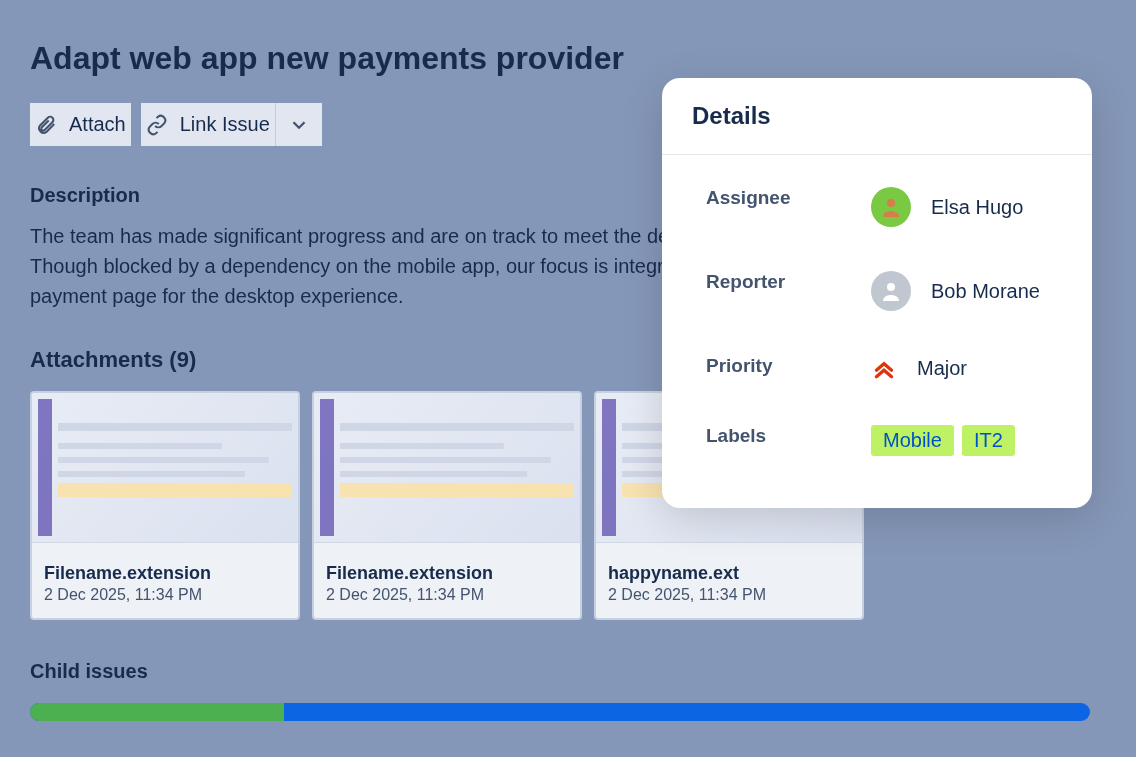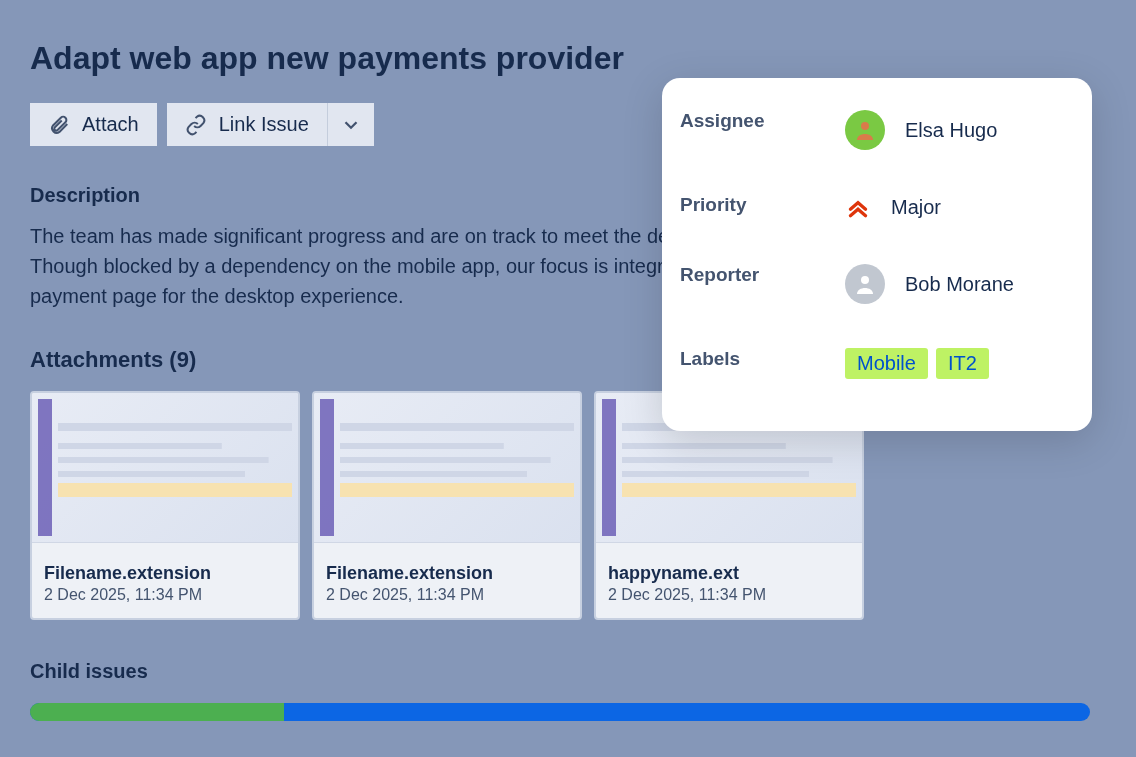--- a/index.html
+++ b/index.html
@@ -30,7 +30,7 @@
   align-items: center;
   background: #e1e6f0;
   border: none;
-  padding: 10px 18px;
+  padding: 10px 5px;
   font-size: 20px;
   color: #172b4d;
   gap: 12px;

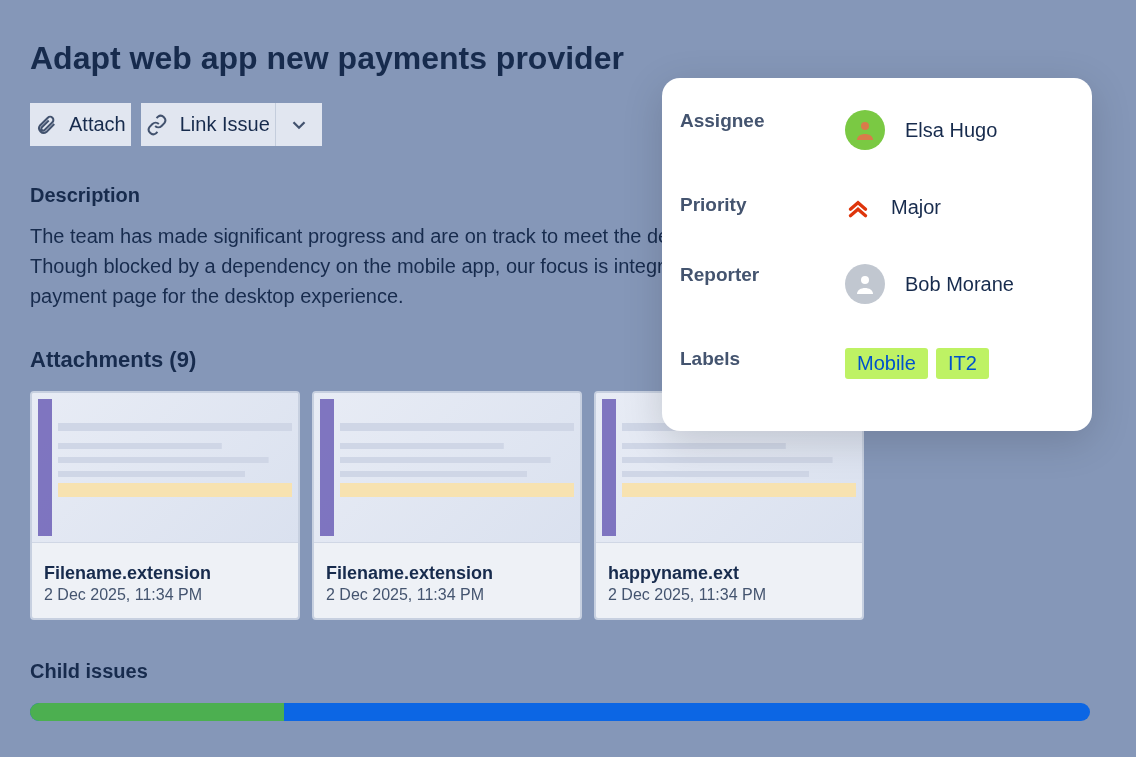--- a/index.html
+++ b/index.html
@@ -255,6 +255,7 @@
 </div>
 
 <div class="details-panel">
+  <div class="details-header">Details</div>
   <div class="details-body">
 
     <div class="detail-row">

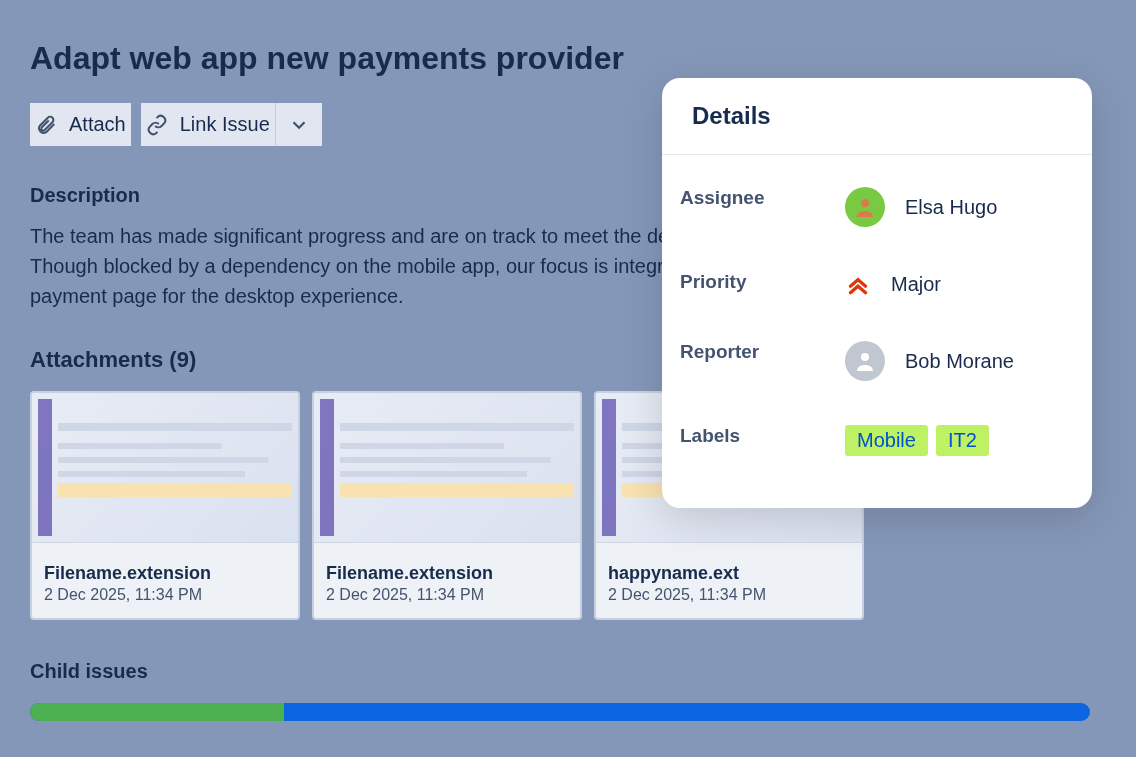--- a/index.html
+++ b/index.html
@@ -140,7 +140,7 @@
   color: #172b4d;
   border-bottom: 1px solid #e4e8ef;
 }
-.details-body { padding: 10px 18px 30px; }
+.details-body { padding: 10px 44px 30px; }
 .detail-row {
   display: flex;
   align-items: flex-start;

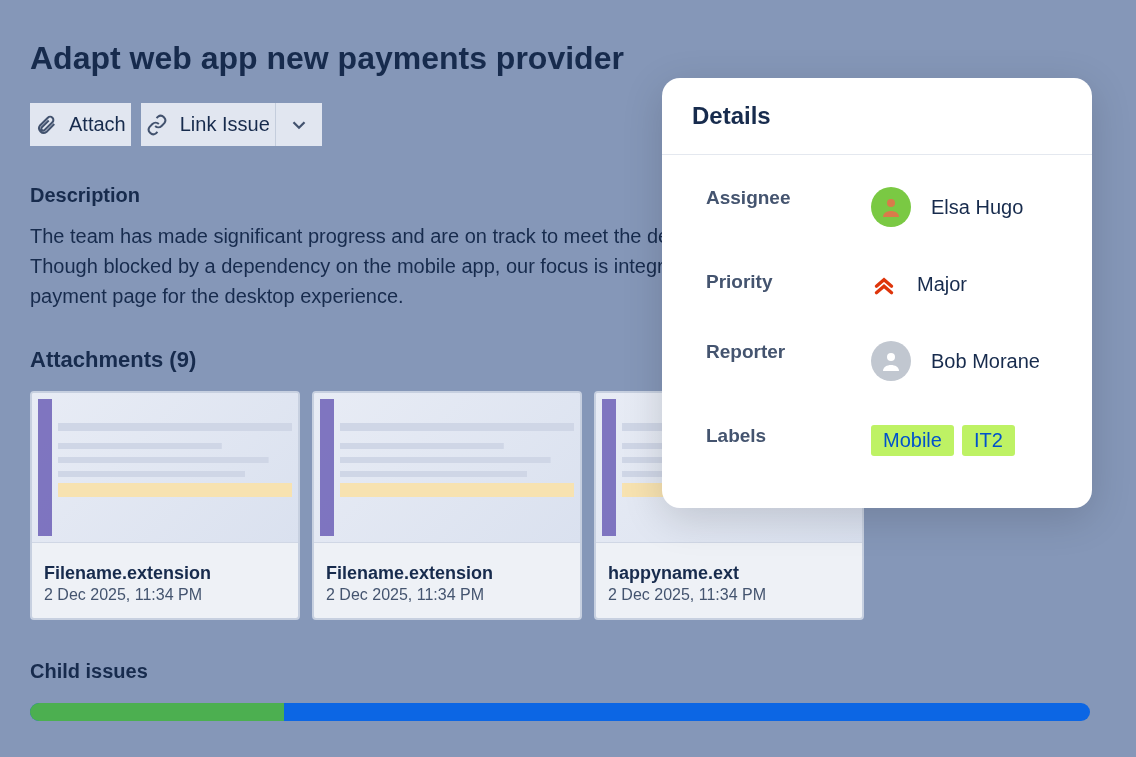--- a/index.html
+++ b/index.html
@@ -272,6 +272,19 @@
     </div>
 
     <div class="detail-row">
+      <div class="detail-label">Reporter</div>
+      <div class="detail-value">
+        <span class="avatar gray">
+          <svg viewBox="0 0 24 24" fill="#fff">
+              <circle cx="12" cy="8" r="4"></circle>
+              <path d="M4 22c0-4 4-6 8-6s8 2 8 6"></path>
+            </svg>
+        </span>
+        <span>Bob Morane</span>
+      </div>
+    </div>
+
+    <div class="detail-row">
       <div class="detail-label">Priority</div>
       <div class="detail-value">
         <span class="icon priority-icon" style="width:26px;height:26px">
@@ -285,19 +298,6 @@
     </div>
 
     <div class="detail-row">
-      <div class="detail-label">Reporter</div>
-      <div class="detail-value">
-        <span class="avatar gray">
-          <svg viewBox="0 0 24 24" fill="#fff">
-              <circle cx="12" cy="8" r="4"></circle>
-              <path d="M4 22c0-4 4-6 8-6s8 2 8 6"></path>
-            </svg>
-        </span>
-        <span>Bob Morane</span>
-      </div>
-    </div>
-
-    <div class="detail-row">
       <div class="detail-label">Labels</div>
       <div class="detail-value labels">
         <span class="label-chip">Mobile</span>

